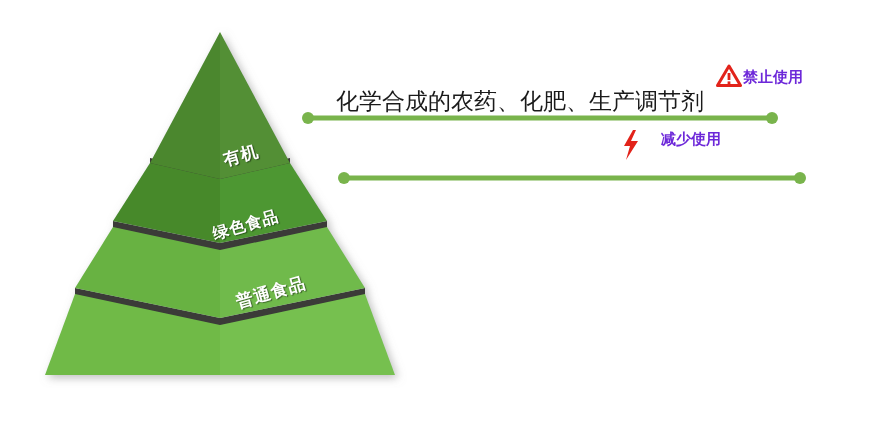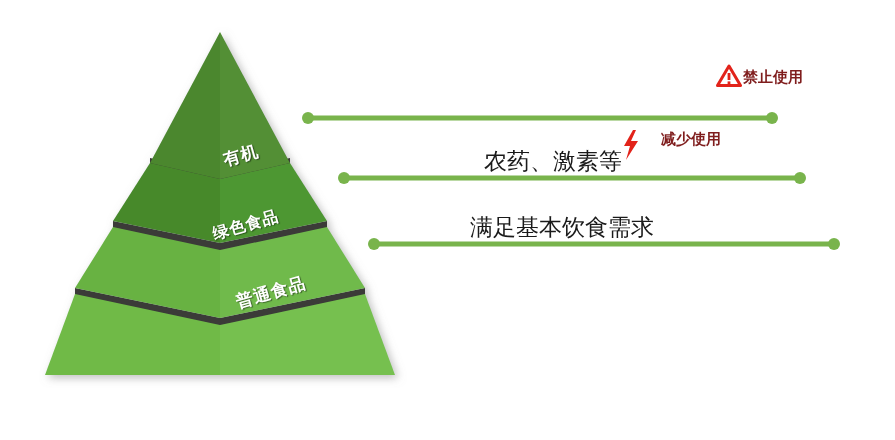--- a/index.html
+++ b/index.html
@@ -83,7 +83,7 @@
   .callout-note {
     position: absolute;
     white-space: nowrap;
-    color: #7f1d1d;
+    color: #6d28d9;
     font-size: 15px;
     font-weight: bold;
     line-height: 1;

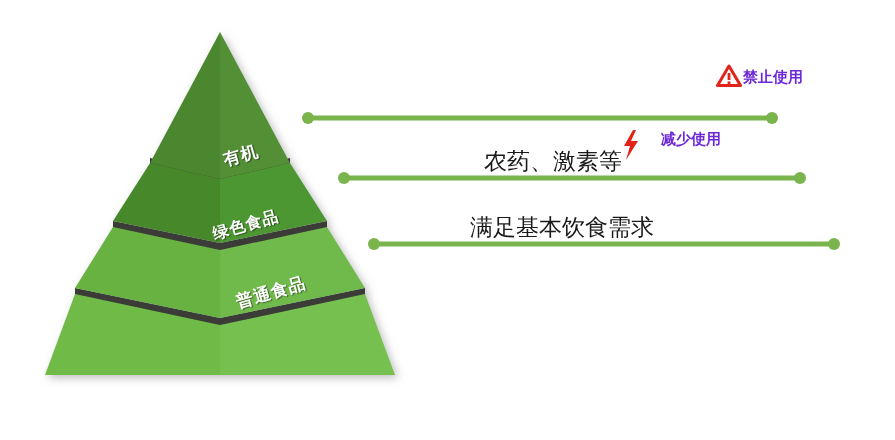--- a/index.html
+++ b/index.html
@@ -163,6 +163,7 @@
       <circle cx="8" cy="54" r="6" fill="#79b44c"></circle>
       <circle cx="472" cy="54" r="6" fill="#79b44c"></circle>
     </svg>
+    <div class="callout-text">化学合成的农药、化肥、生产调节剂</div>
     <span class="callout-icon">
       <svg width="26" height="24" viewBox="0 0 26 24" xmlns="http://www.w3.org/2000/svg">
         <polygon points="13,2 24.5,21.5 1.5,21.5" fill="none" stroke="#e2231a" stroke-width="3" stroke-linejoin="round"></polygon>

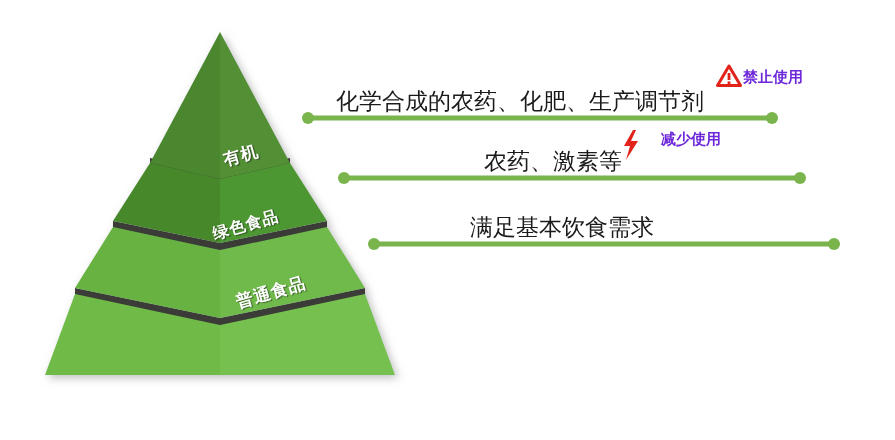--- a/index.html
+++ b/index.html
@@ -180,7 +180,6 @@
       <circle cx="8" cy="52" r="6" fill="#79b44c"></circle>
       <circle cx="464" cy="52" r="6" fill="#79b44c"></circle>
     </svg>
-    <div class="callout-text">农药、激素等</div>
     <span class="callout-icon">
       <svg width="20" height="32" viewBox="0 0 20 32" xmlns="http://www.w3.org/2000/svg">
         <polygon points="12,1 3,17 9,17 5,31 17,12 10,12 15,1" fill="#e2231a"></polygon>

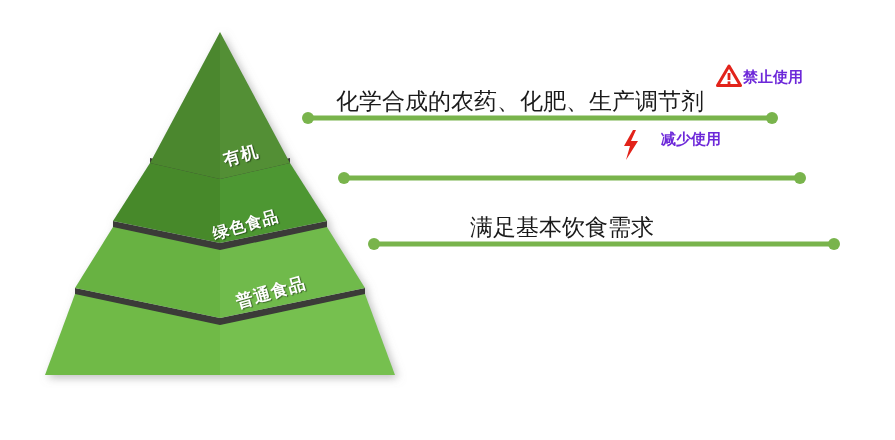--- a/index.html
+++ b/index.html
@@ -188,14 +188,6 @@
     <div class="callout-note">减少使用</div>
   </div>
 
-  <div class="callout" id="callout-2">
-    <svg class="callout-line-svg" width="480" height="56" viewBox="0 0 480 56" xmlns="http://www.w3.org/2000/svg">
-      <line x1="8" y1="48" x2="468" y2="48" stroke="#79b44c" stroke-width="5"></line>
-      <circle cx="8" cy="48" r="6" fill="#79b44c"></circle>
-      <circle cx="468" cy="48" r="6" fill="#79b44c"></circle>
-    </svg>
-    <div class="callout-text">满足基本饮食需求</div>
-  </div>
 
 </div>
 

